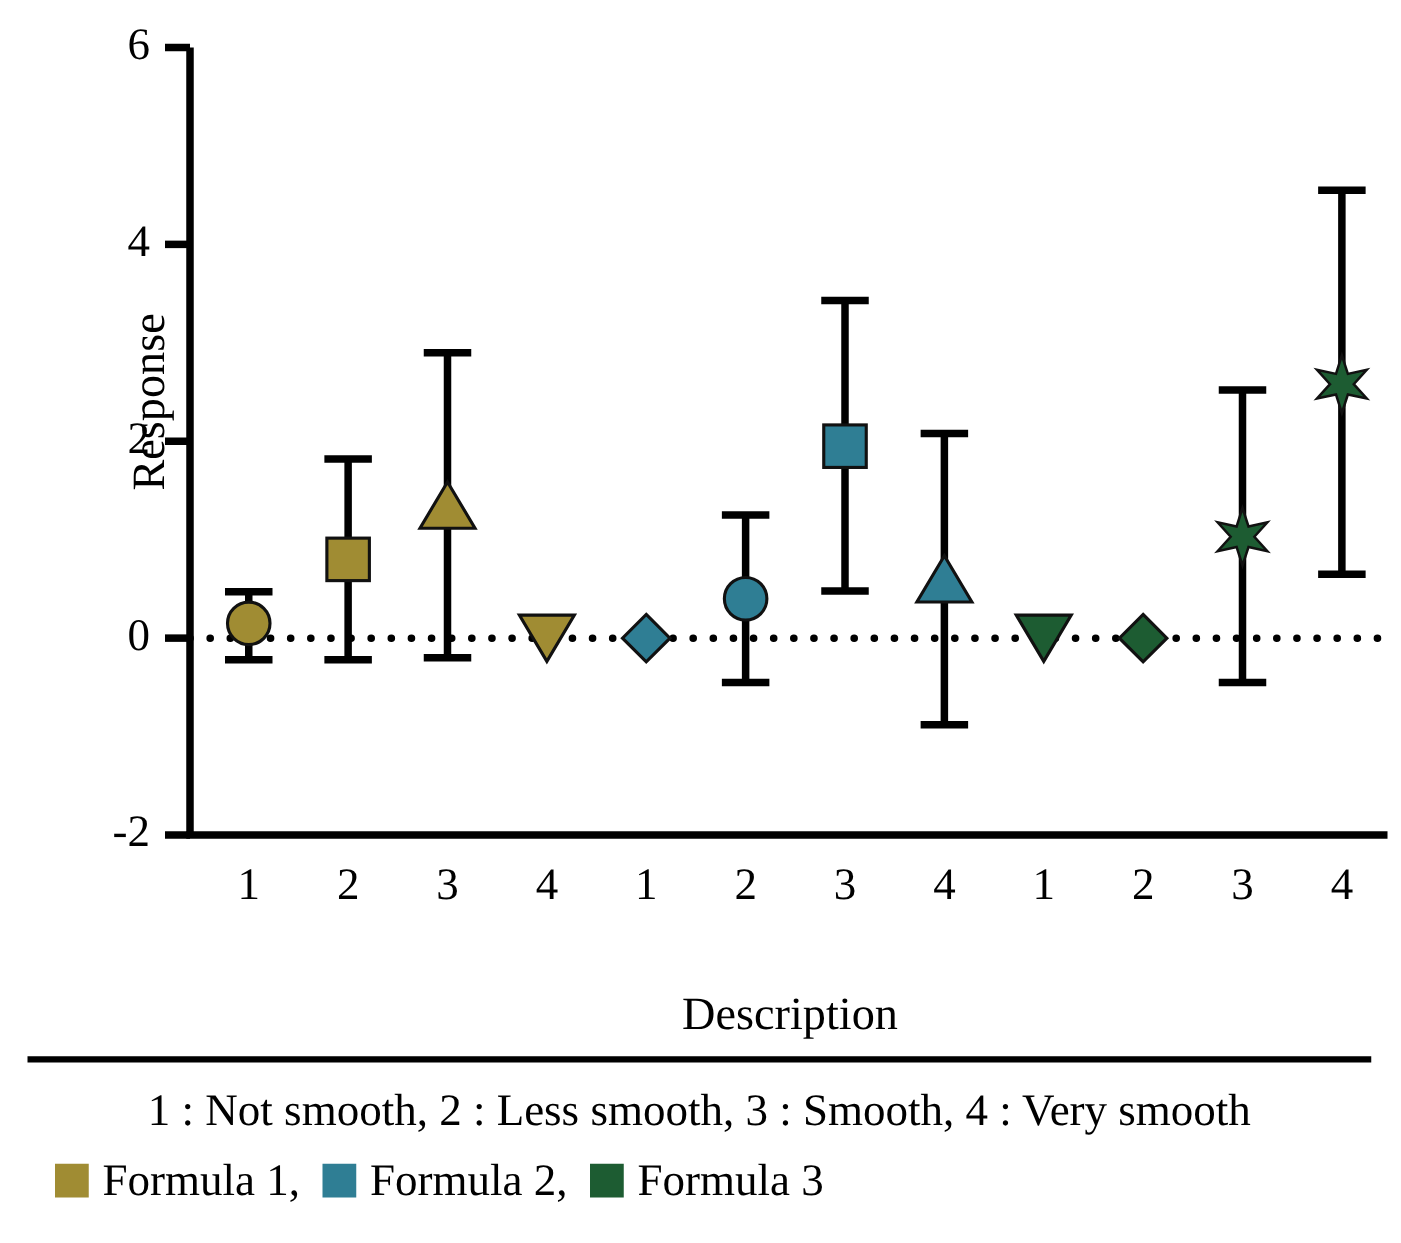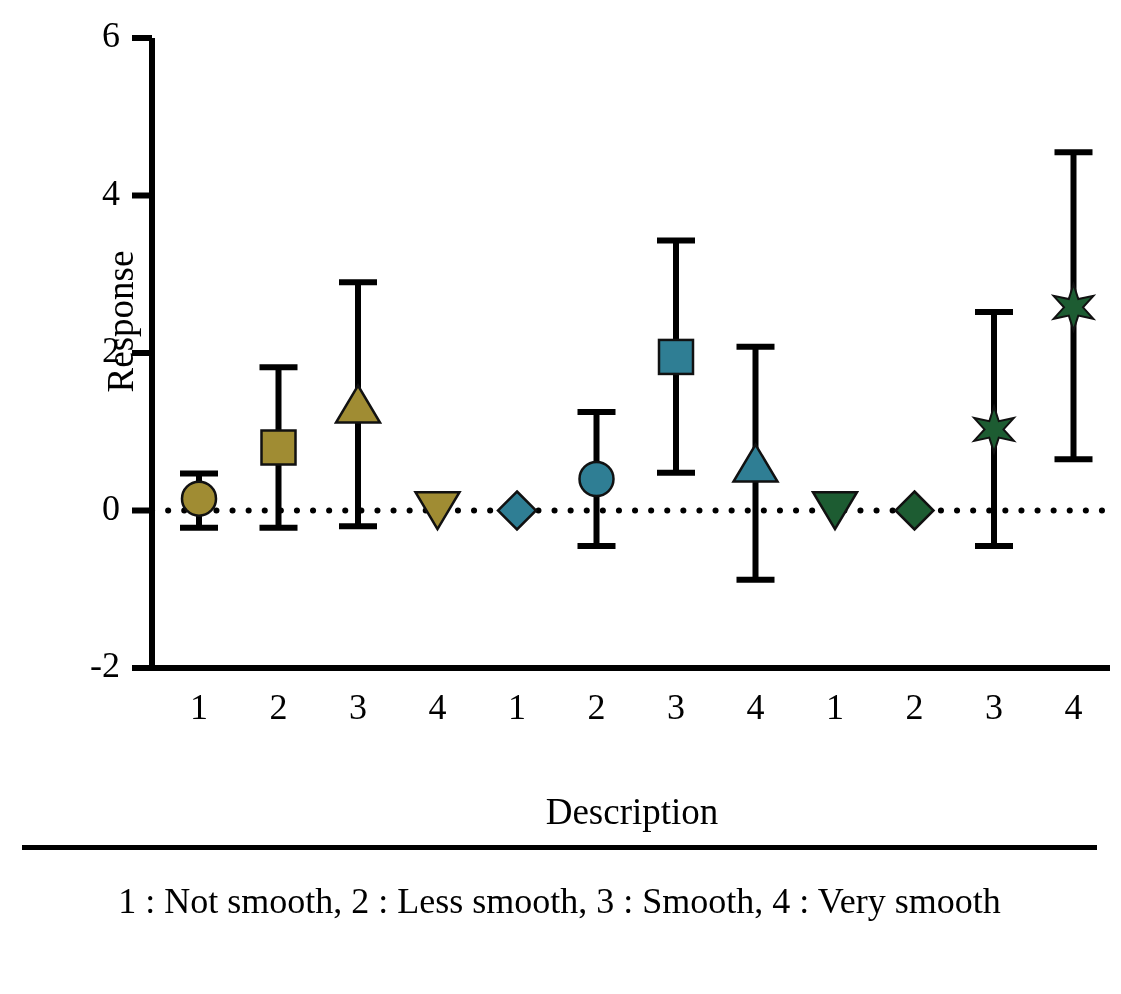--- a/index.html
+++ b/index.html
@@ -71,7 +71,7 @@
     background: #000;
   }
   #legend-line1 {
-    margin-top: 30px;
+    margin-top: 17px;
     font-size: 36px;
     text-align: center;
     width: 1075px;

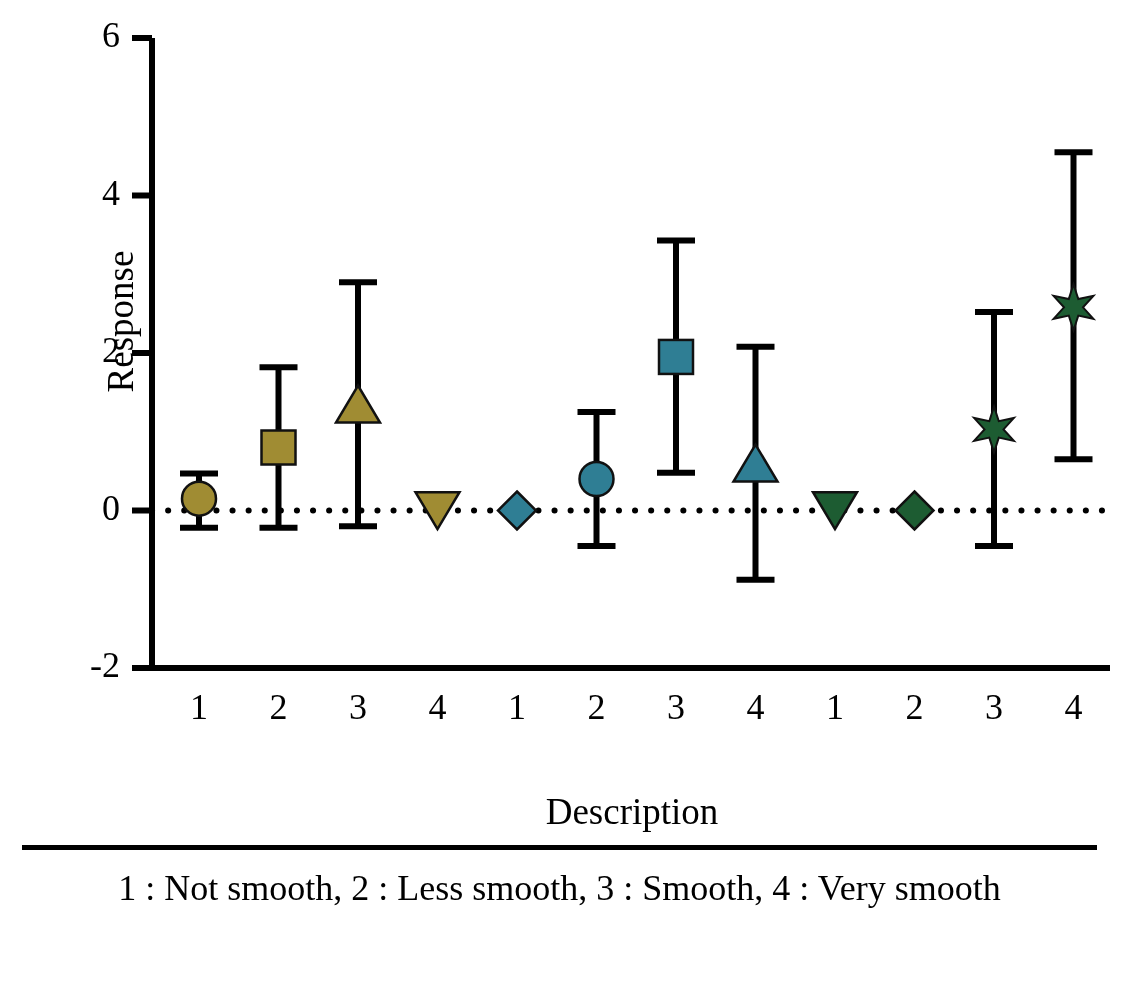--- a/index.html
+++ b/index.html
@@ -162,6 +162,20 @@
   <div id="legend-block">
     <div id="legend-rule"></div>
     <div id="legend-line1">1 : Not smooth, 2 : Less smooth, 3 : Smooth, 4 : Very smooth</div>
+    <div id="legend-line2">
+        <span class="legend-entry">
+          <span class="legend-swatch" style="background: rgb(160, 140, 51);"></span>
+          <span class="legend-text">Formula 1,</span>
+        </span>
+        <span class="legend-entry">
+          <span class="legend-swatch" style="background: rgb(47, 126, 148);"></span>
+          <span class="legend-text">Formula 2,</span>
+        </span>
+        <span class="legend-entry">
+          <span class="legend-swatch" style="background: rgb(29, 92, 50);"></span>
+          <span class="legend-text">Formula 3</span>
+        </span>
+      </div>
   </div>
 <div class="tick-label" style="left: 30px; width: 90px; top: 644px;">-2</div><div class="tick-label" style="left: 30px; width: 90px; top: 486.5px;">0</div><div class="tick-label" style="left: 30px; width: 90px; top: 329px;">2</div><div class="tick-label" style="left: 30px; width: 90px; top: 171.5px;">4</div><div class="tick-label" style="left: 30px; width: 90px; top: 14px;">6</div><div class="xtick-label" style="left: 179px; top: 686px;">1</div><div class="xtick-label" style="left: 258.5px; top: 686px;">2</div><div class="xtick-label" style="left: 338px; top: 686px;">3</div><div class="xtick-label" style="left: 417.5px; top: 686px;">4</div><div class="xtick-label" style="left: 497px; top: 686px;">1</div><div class="xtick-label" style="left: 576.5px; top: 686px;">2</div><div class="xtick-label" style="left: 656px; top: 686px;">3</div><div class="xtick-label" style="left: 735.5px; top: 686px;">4</div><div class="xtick-label" style="left: 815px; top: 686px;">1</div><div class="xtick-label" style="left: 894.5px; top: 686px;">2</div><div class="xtick-label" style="left: 974px; top: 686px;">3</div><div class="xtick-label" style="left: 1053.5px; top: 686px;">4</div></div>
 

